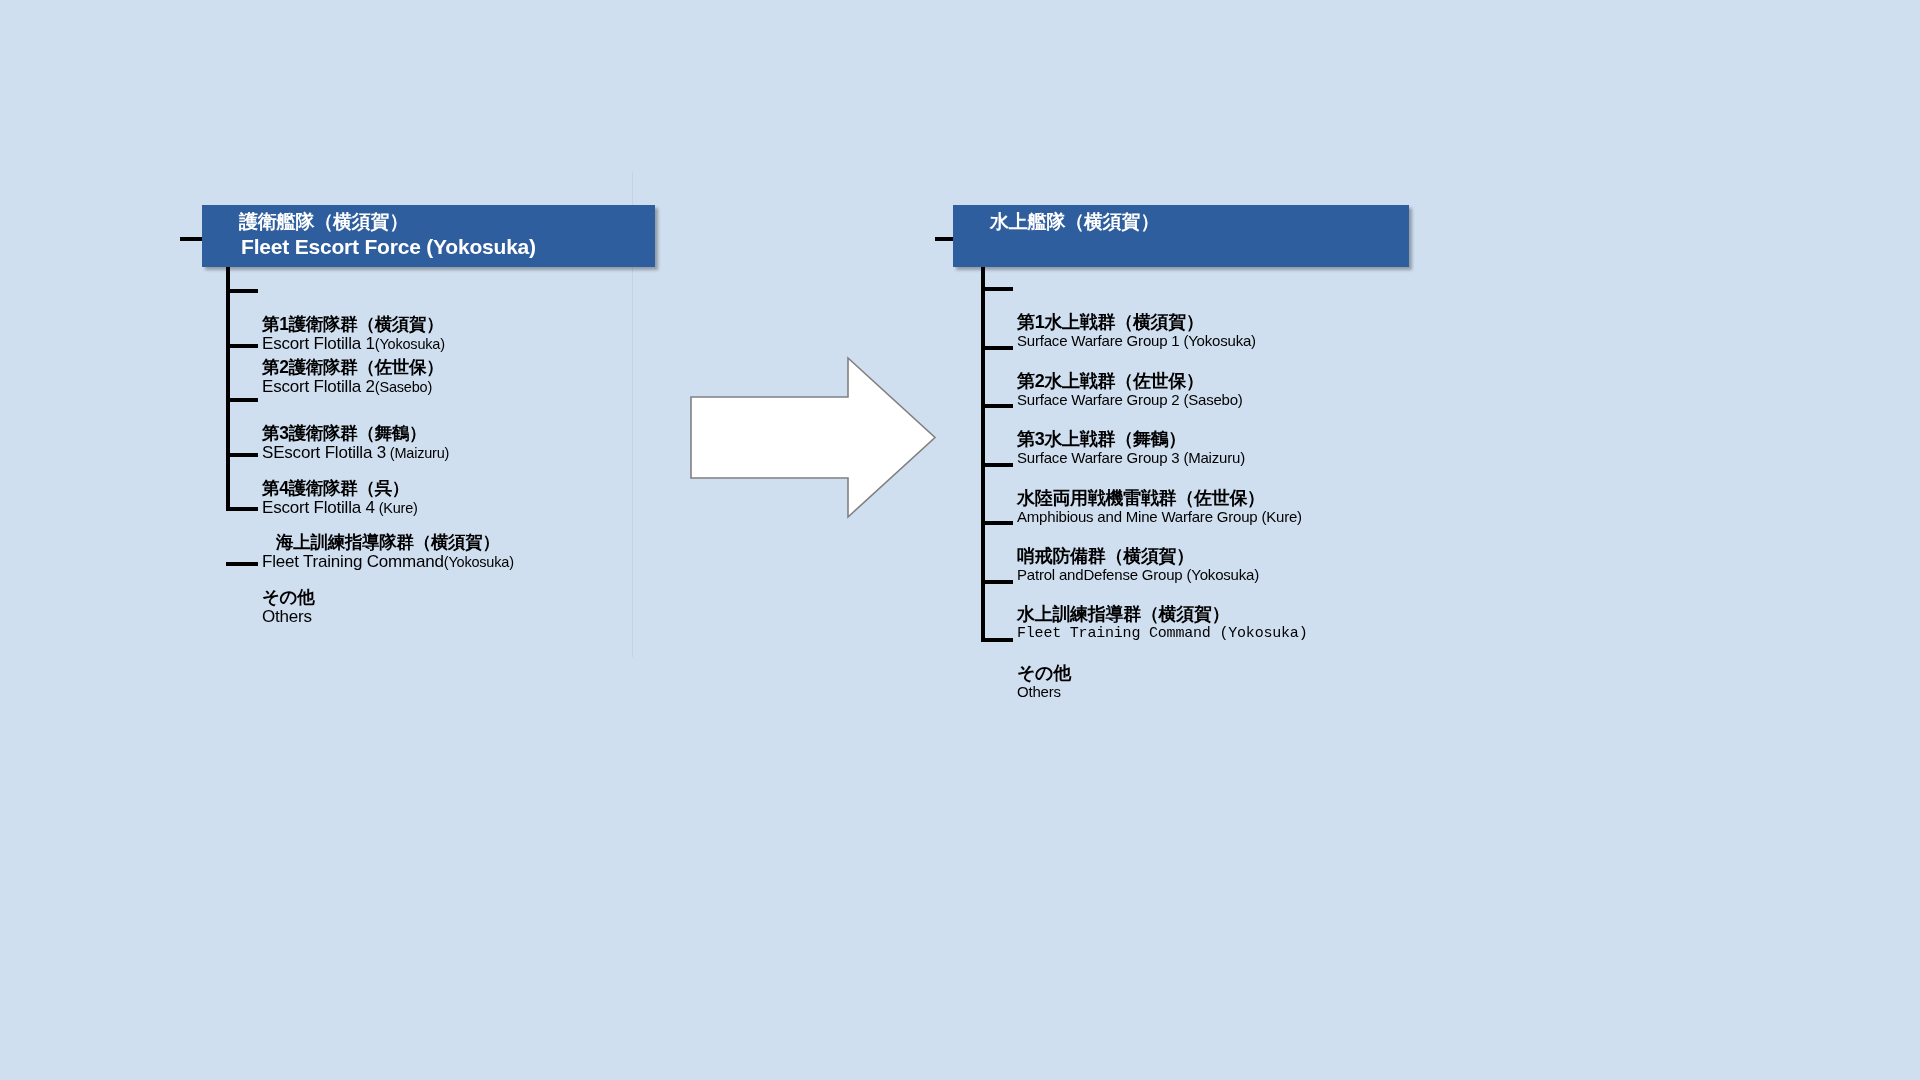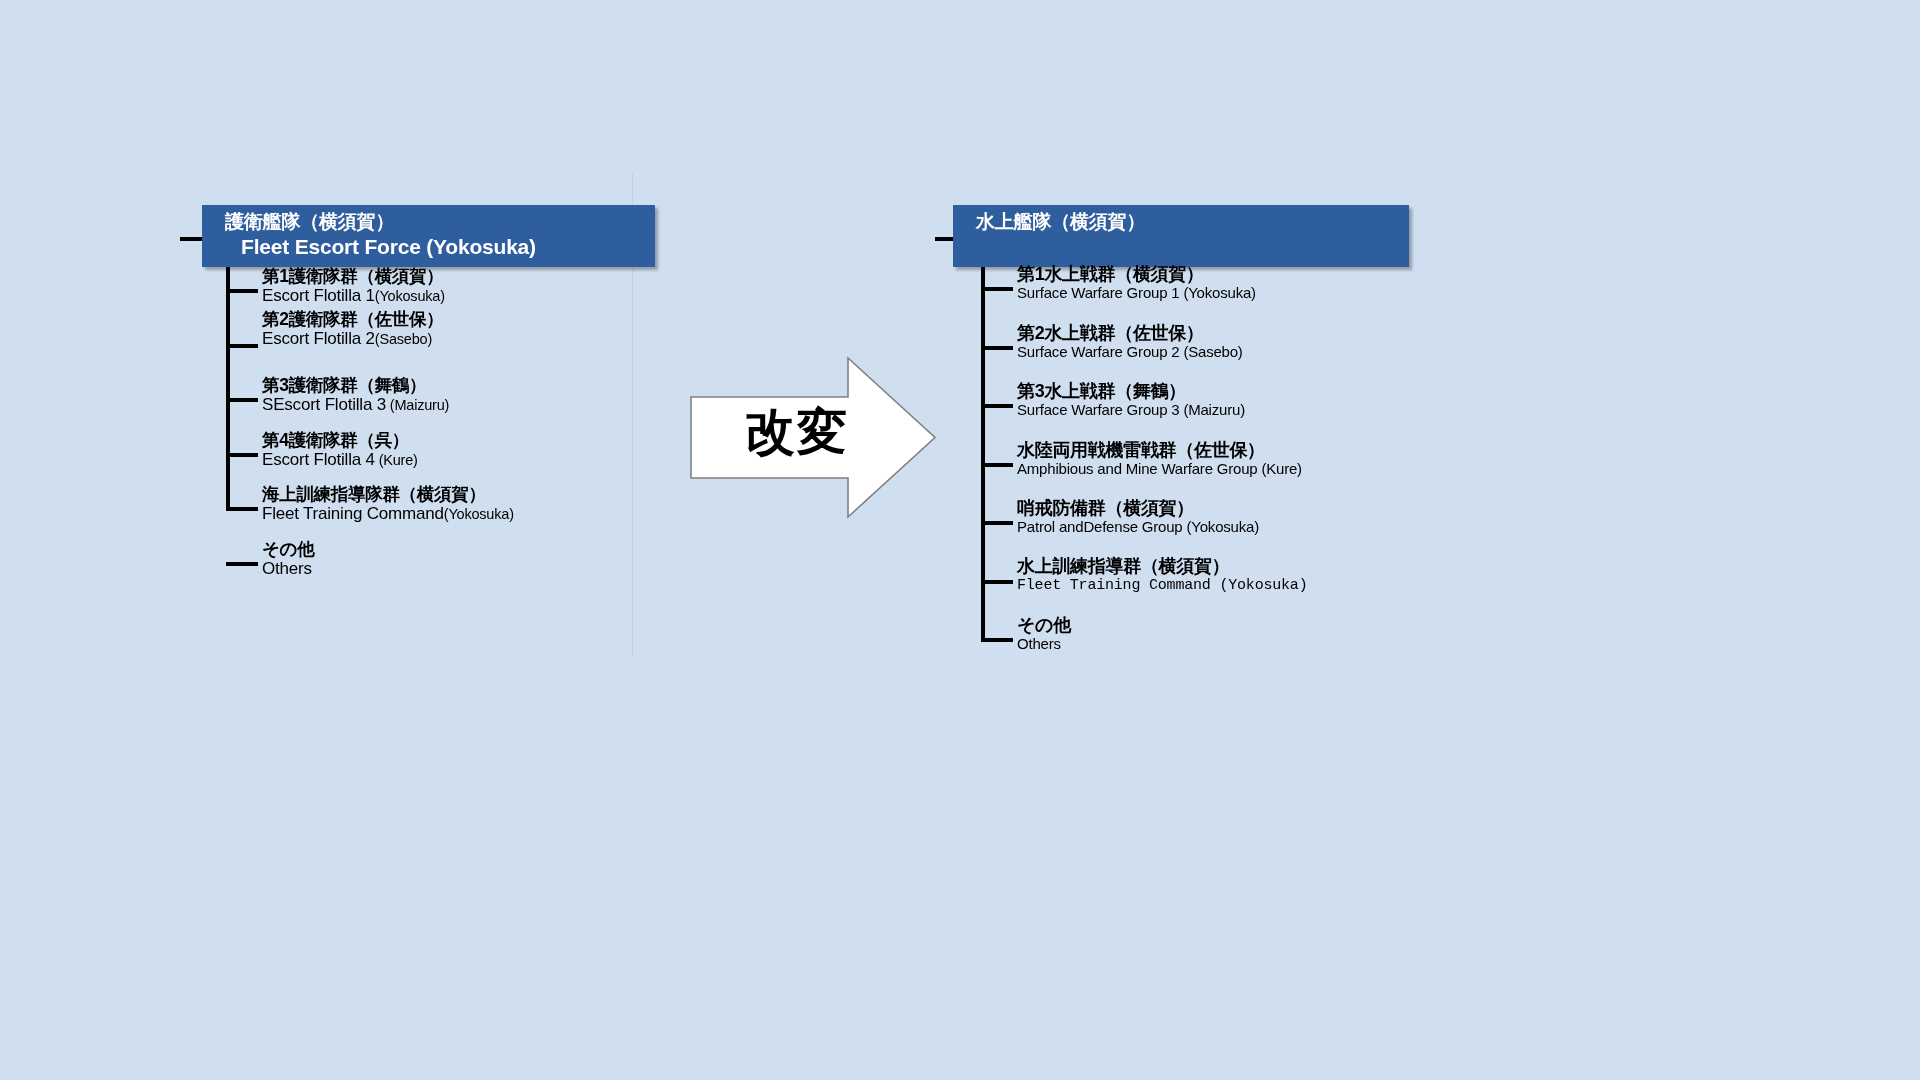--- a/index.html
+++ b/index.html
@@ -64,7 +64,7 @@
     font-weight: 700;
     font-size: 19px;
     line-height: 24px;
-    padding-left: 23px;
+    padding-left: 37px;
     white-space: nowrap;
     letter-spacing: -0.2px;
   }

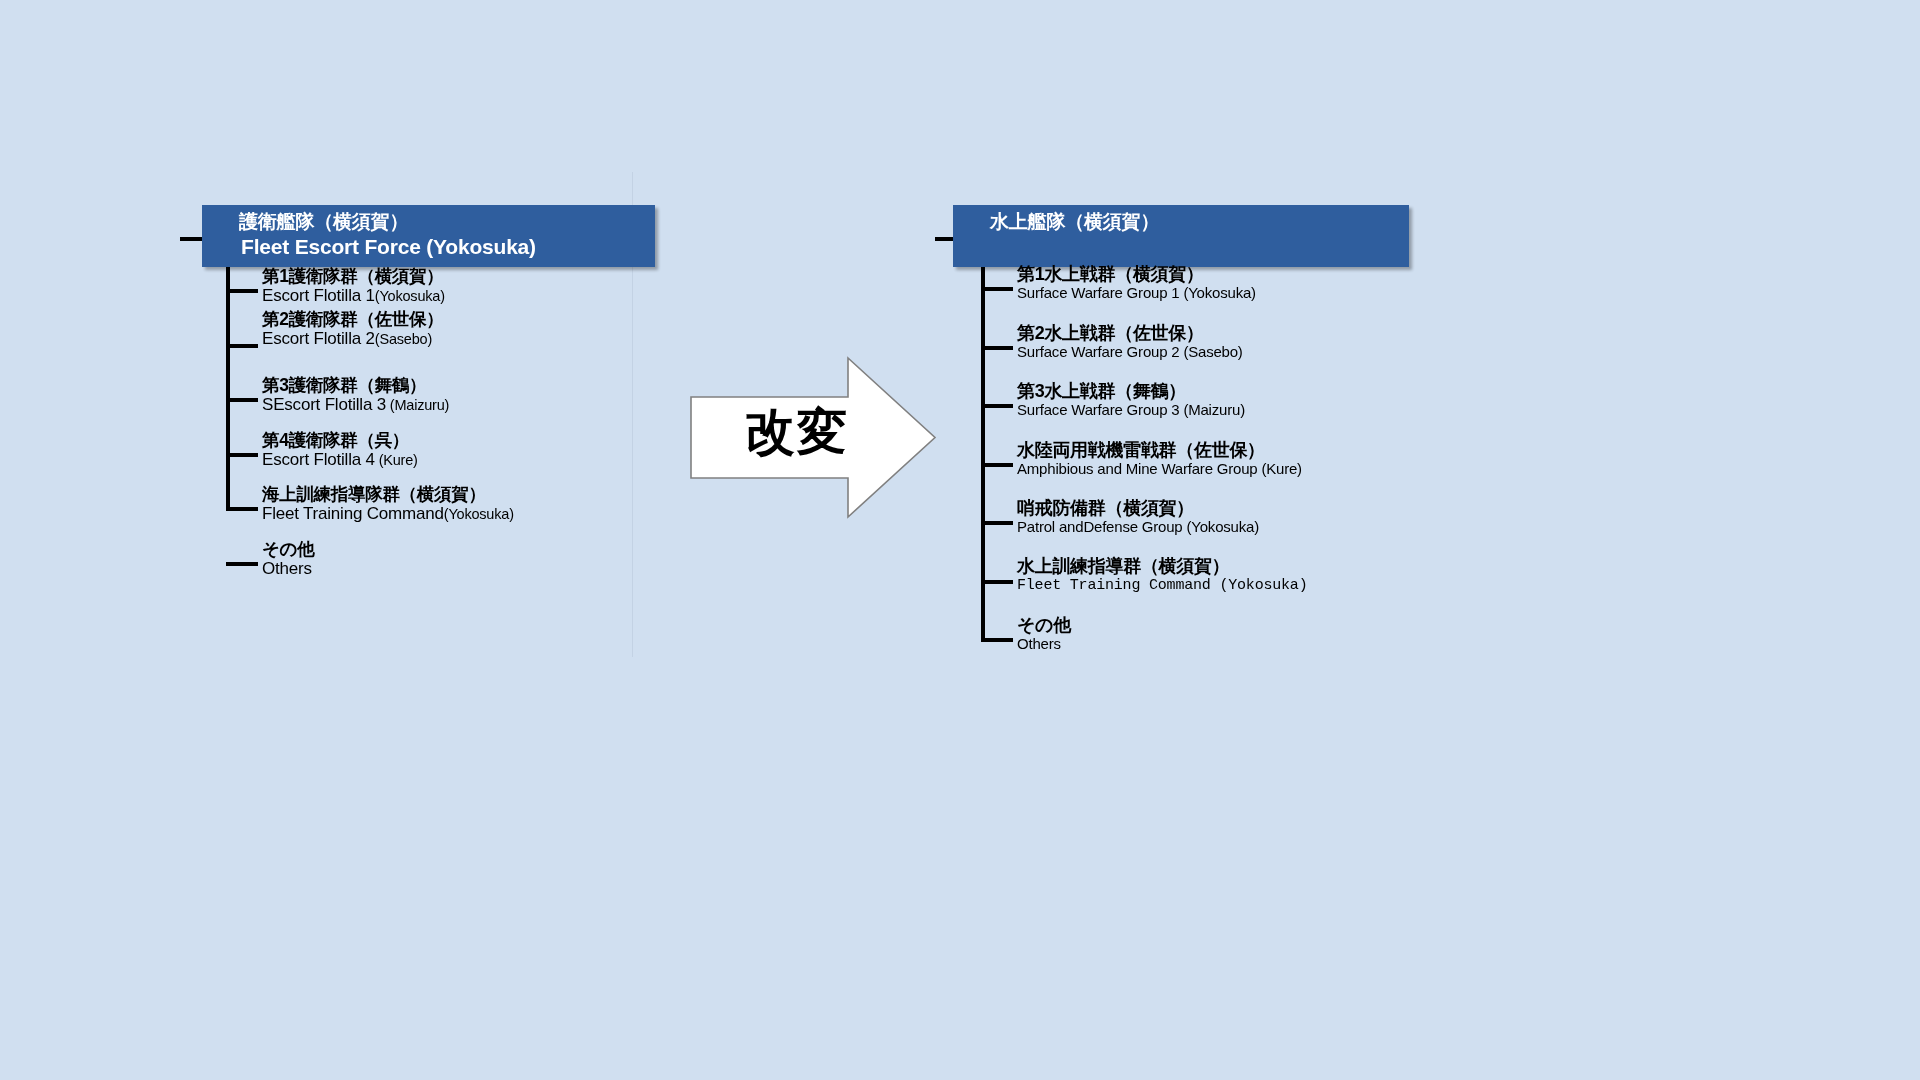--- a/index.html
+++ b/index.html
@@ -114,6 +114,7 @@
     font-weight: 700;
     color: #000;
     white-space: nowrap;
+    margin-top: 48px;
   }
   .en {
     color: #000;

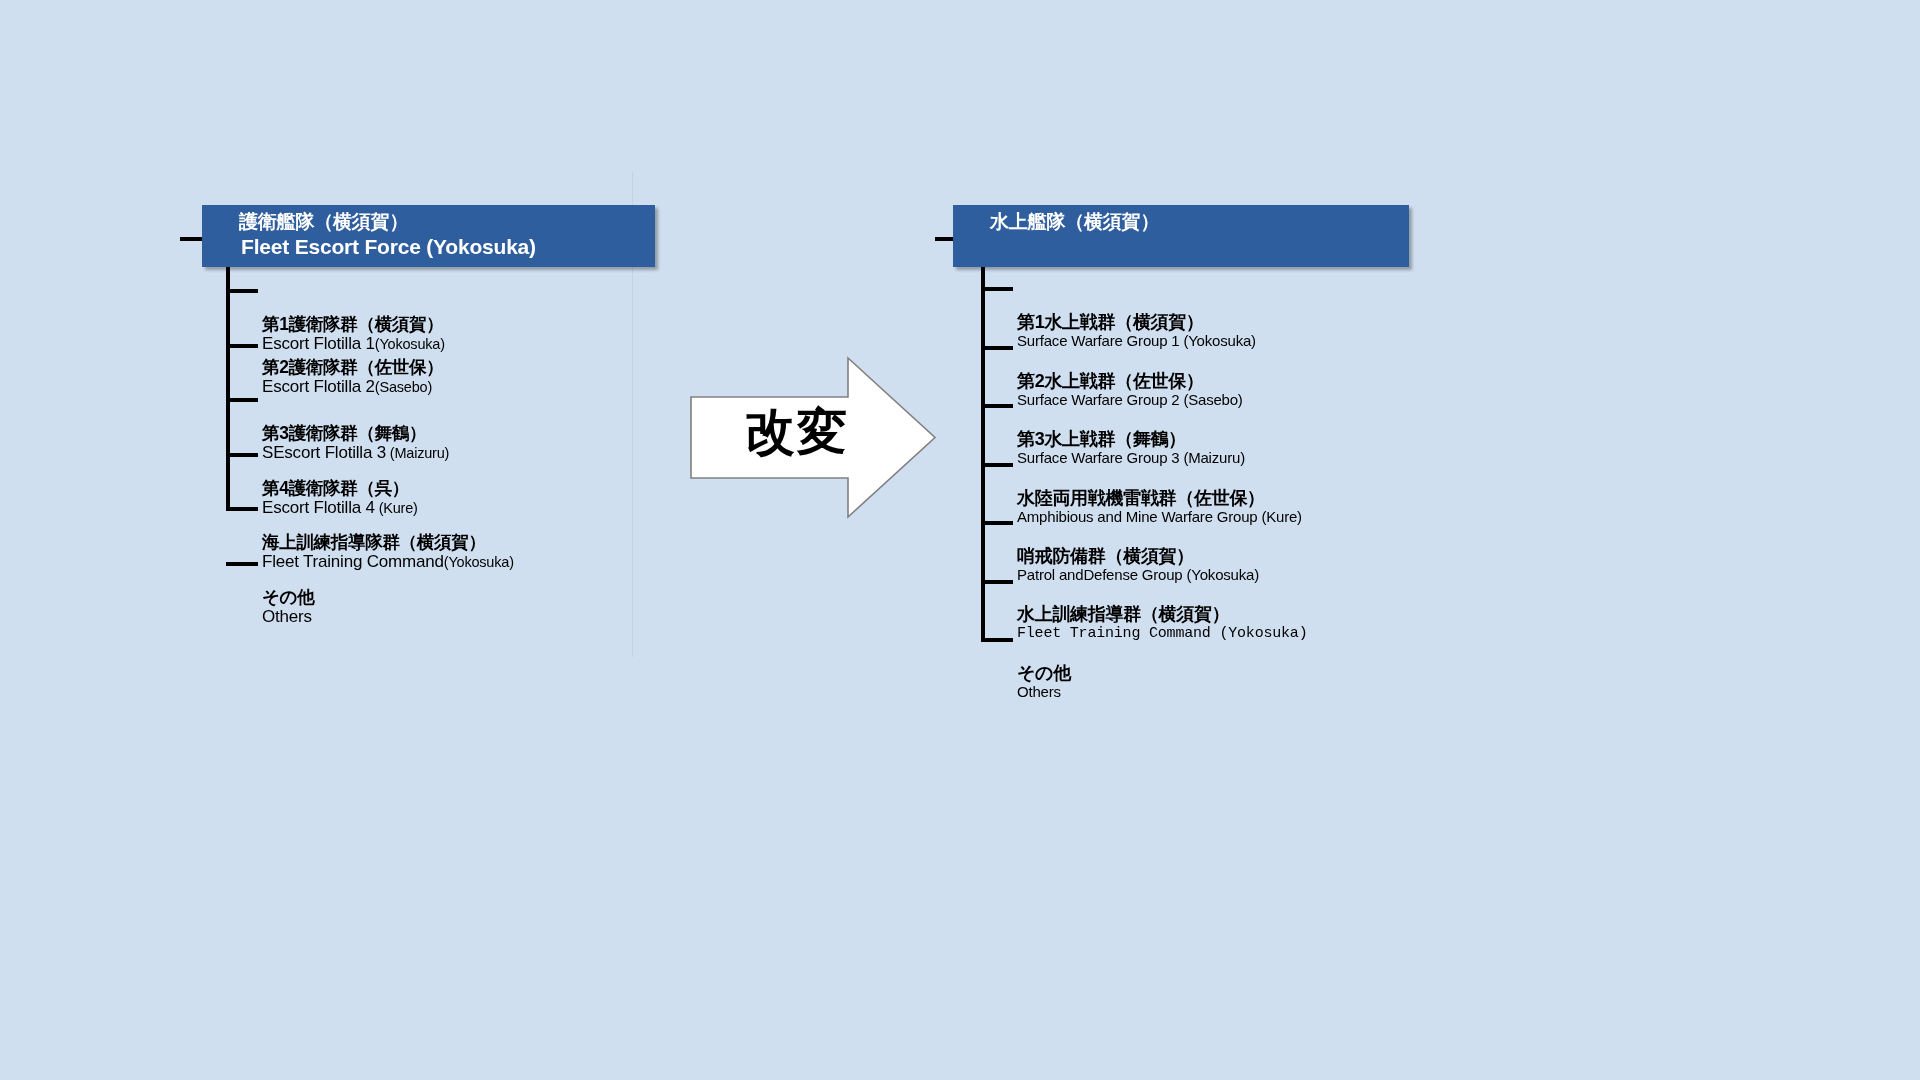--- a/index.html
+++ b/index.html
@@ -220,7 +220,6 @@
     <svg width="250" height="165" viewBox="0 0 250 165">
       <polygon points="3,42 160,42 160,3 247,82.5 160,162 160,123 3,123" fill="#ffffff" stroke="#808080" stroke-width="1.6"></polygon>
     </svg>
-    <div class="arrow-label">改変</div>
   </div>
 
   <div class="org right">

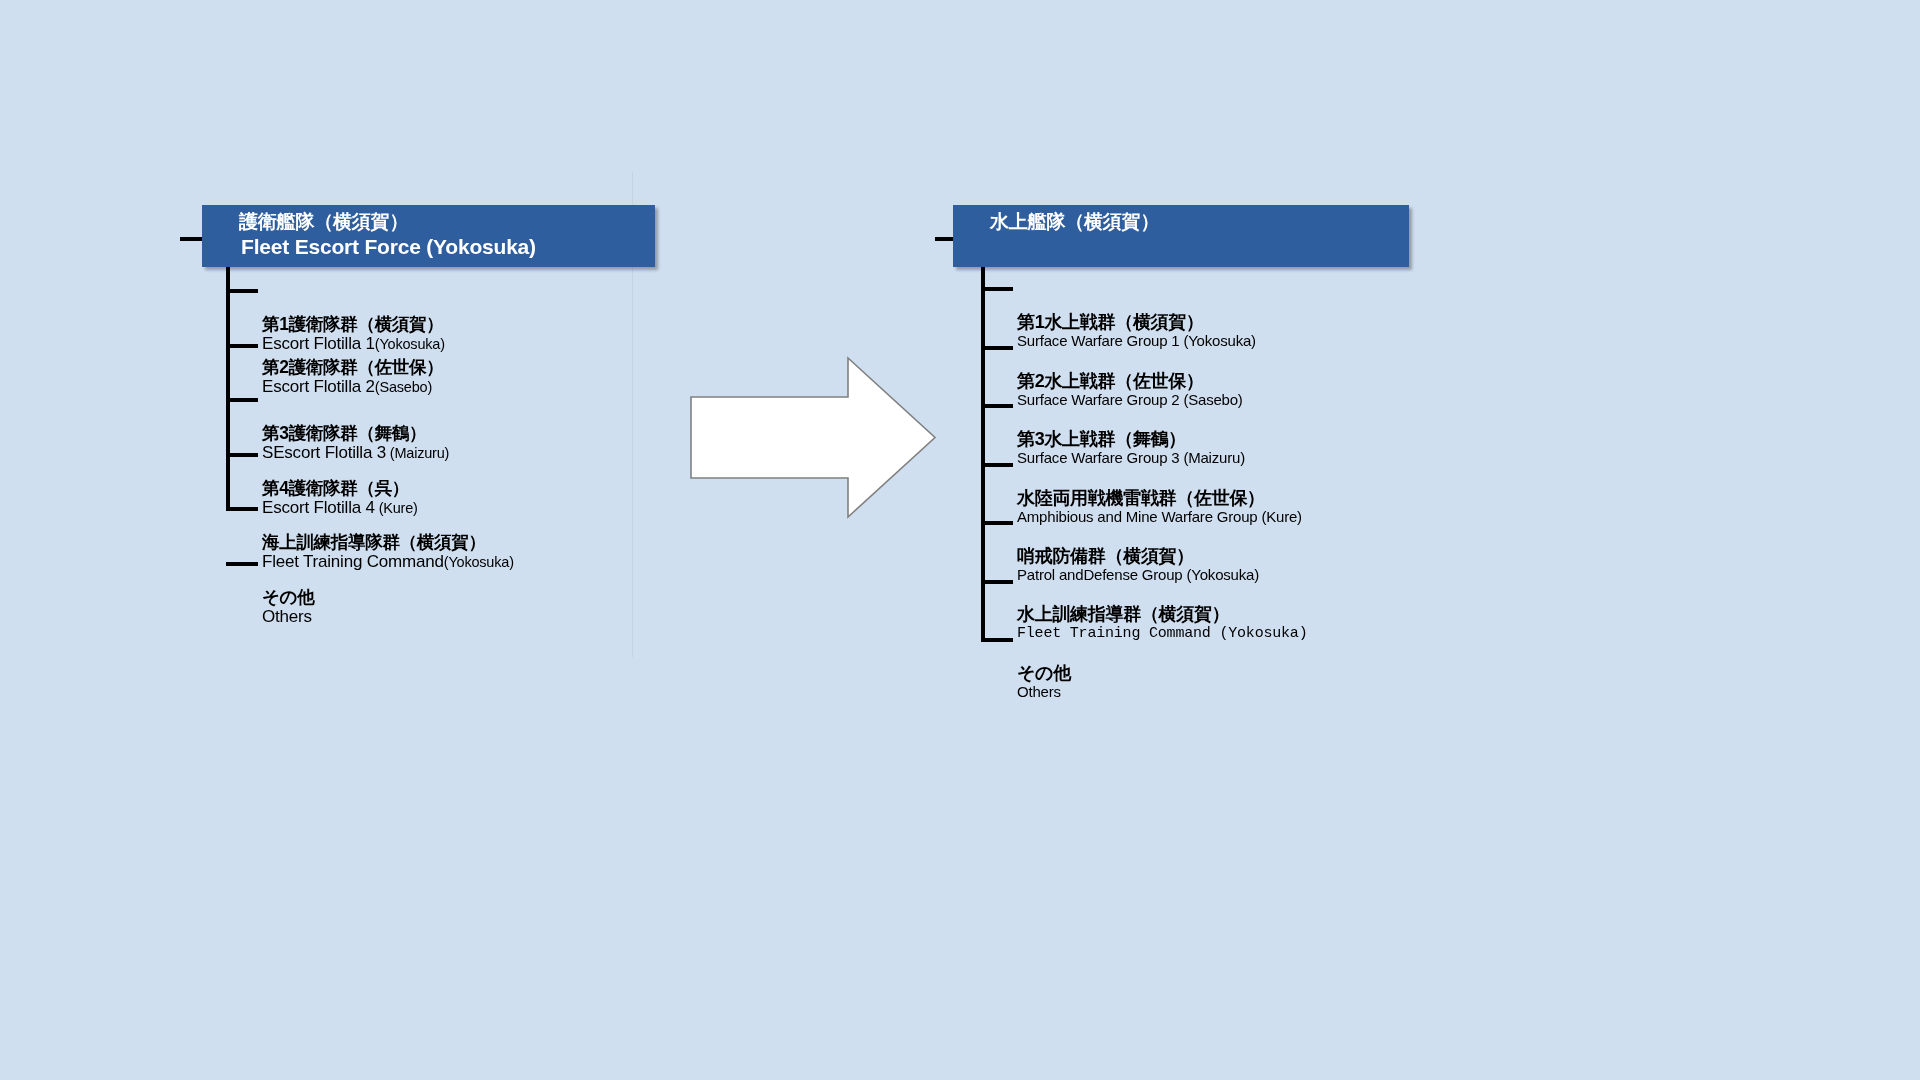--- a/index.html
+++ b/index.html
@@ -201,7 +201,7 @@
         </div>
         <div class="node">
           <div class="elbow" style="top: 240px;"></div>
-          <div class="txt" style="top: 217px;">
+          <div class="txt" style="top: 217px; text-align: center;">
             <div class="jp">海上訓練指導隊群（横須賀）</div>
             <div class="en"><span>Fleet Training Command</span><span class="paren">(Yokosuka)</span></div>
           </div>

